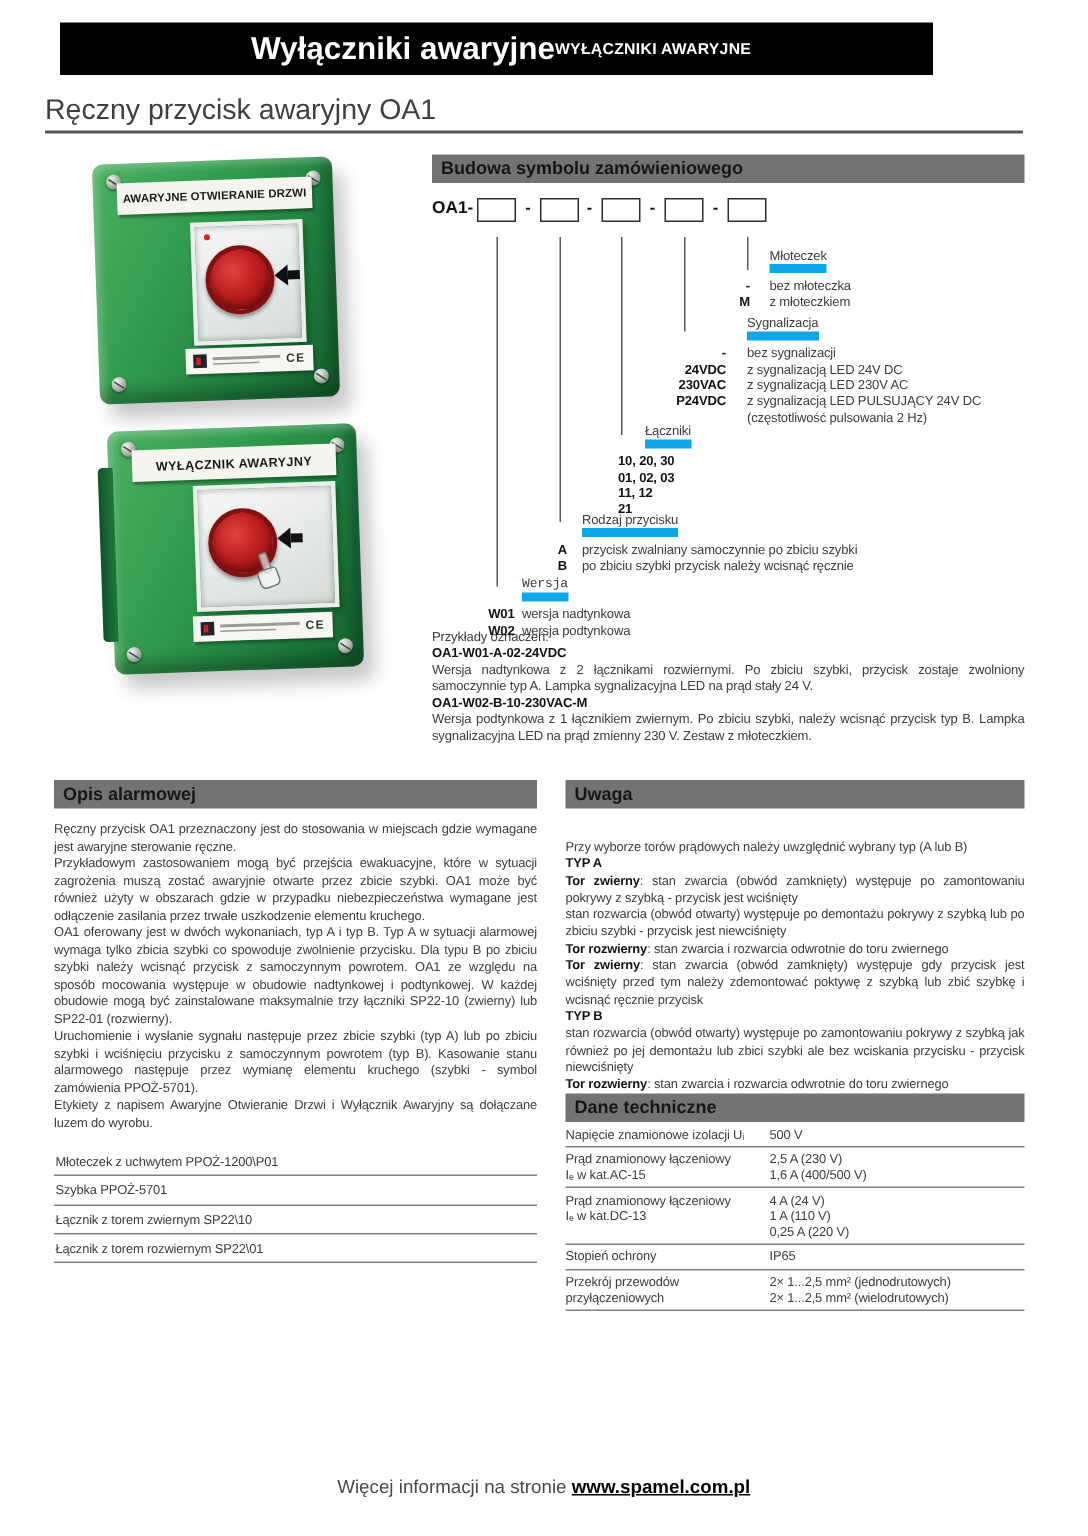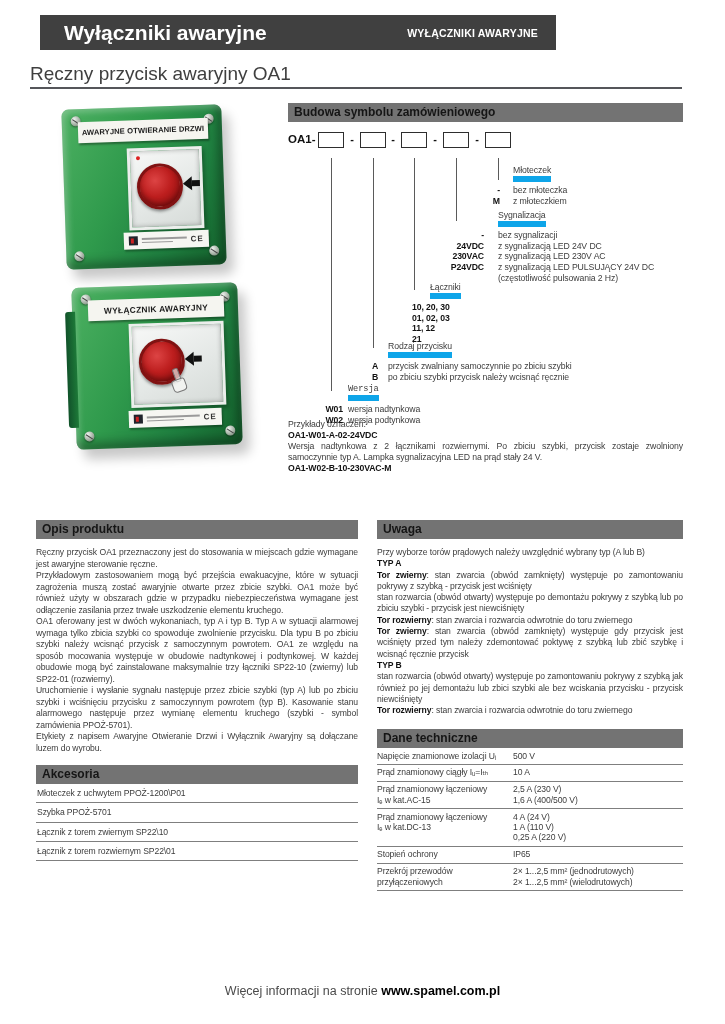--- a/index.html
+++ b/index.html
@@ -8,8 +8,8 @@
           font-family:"Liberation Sans","DejaVu Sans",sans-serif; color:#3c3c3c; }
 
   
-  .topbar { position:absolute; left:40px; top:15px; width:516px; height:35px; background:#404040;
-            color:#fff; display:flex; align-items:center; justify-content:space-between;
+  .topbar { position:absolute; left:40px; top:15px; width:582px; height:35px; background:#000000;
+            color:#fff; display:flex; align-items:center; justify-content:center;
             padding:0 18px 0 24px; }
   .topbar .t1 { font-size:21px; font-weight:bold; }
   .topbar .t2 { font-size:10.5px; font-weight:bold; letter-spacing:.2px; }

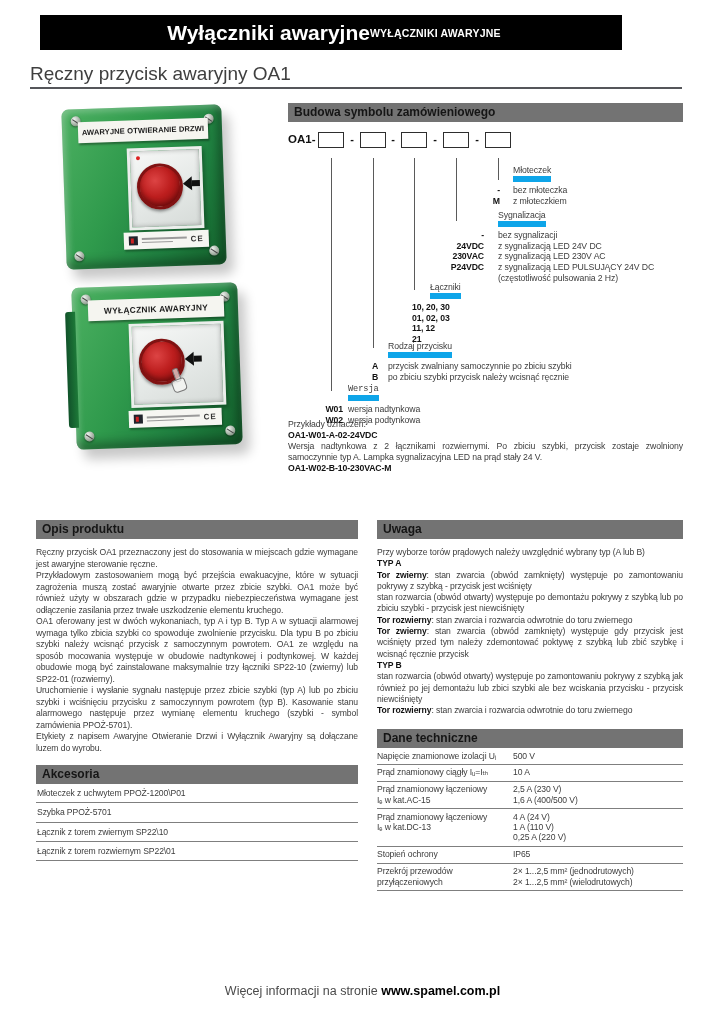--- a/index.html
+++ b/index.html
@@ -282,6 +282,7 @@
       <div class="ex-code">OA1-W01-A-02-24VDC</div>
       <div class="ex-desc">Wersja nadtynkowa z 2 łącznikami rozwiernymi. Po zbiciu szybki, przycisk zostaje zwolniony samoczynnie typ A. Lampka sygnalizacyjna LED na prąd stały 24 V.</div>
       <div class="ex-code">OA1-W02-B-10-230VAC-M</div>
+      <div class="ex-desc">Wersja podtynkowa z 1 łącznikiem zwiernym. Po zbiciu szybki, należy wcisnąć przycisk typ B. Lampka sygnalizacyjna LED na prąd zmienny 230 V. Zestaw z młoteczkiem.</div>
     </div>
   </div>
 

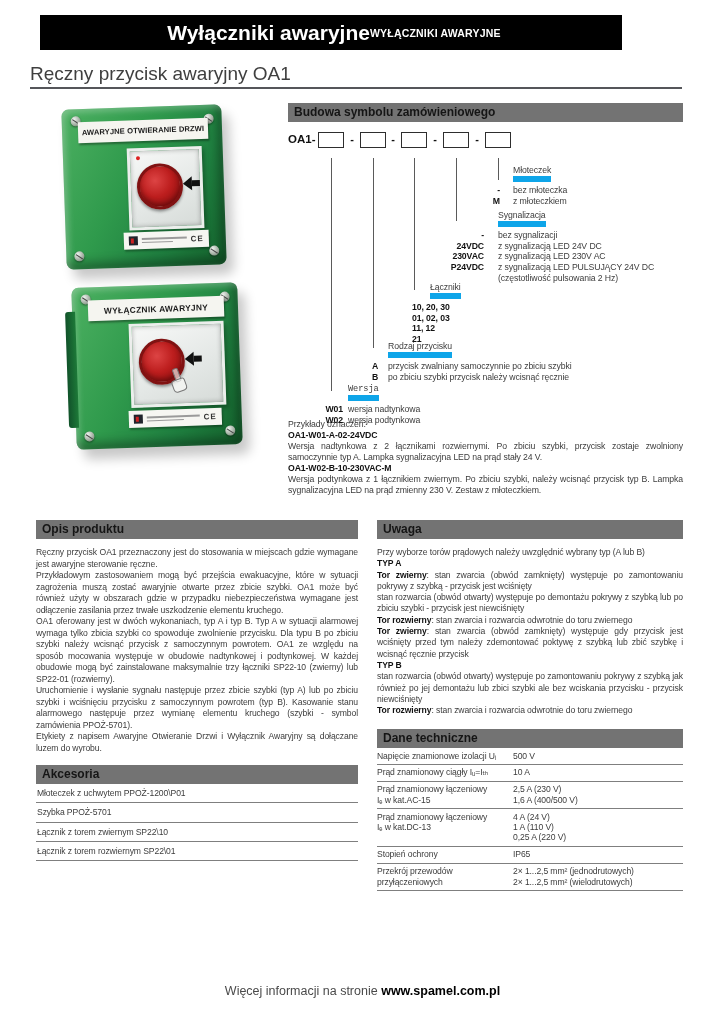--- a/index.html
+++ b/index.html
@@ -287,7 +287,7 @@
   </div>
 
   <div class="colL">
-    <div class="section-bar">Opis produktu</div>
+    <div class="section-bar">Opis alarmowej</div>
     <div class="desc-text">
       <p>Ręczny przycisk OA1 przeznaczony jest do stosowania w miejscach gdzie wymagane jest awaryjne sterowanie ręczne.</p>
       <p>Przykładowym zastosowaniem mogą być przejścia ewakuacyjne, które w sytuacji zagrożenia muszą zostać awaryjnie otwarte przez zbicie szybki. OA1 może być również użyty w obszarach gdzie w przypadku niebezpieczeństwa wymagane jest odłączenie zasilania przez trwałe uszkodzenie elementu kruchego.</p>

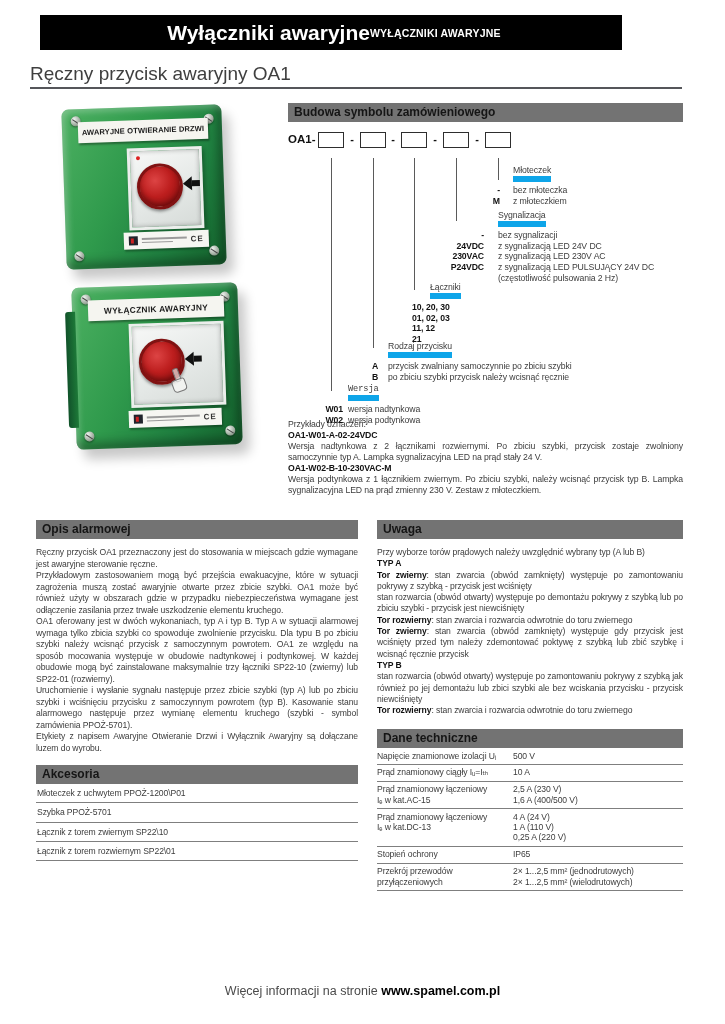--- a/index.html
+++ b/index.html
@@ -113,7 +113,7 @@
   .acc-item { font-size:8.6px; letter-spacing:-0.1px; line-height:18.3px; border-bottom:1px solid #7f7f7f; color:#3c3c3c; padding-left:1px; }
 
   .colR { position:absolute; left:377px; top:520px; width:306px; }
-  .note-text { margin-top:8px; font-size:8.6px; letter-spacing:-0.1px; line-height:11.3px; text-align:justify; color:#3c3c3c; }
+  .note-text { margin-top:20px; font-size:8.6px; letter-spacing:-0.1px; line-height:11.3px; text-align:justify; color:#3c3c3c; }
   .nb b { color:#111; }
 
   .tech { position:absolute; left:377px; top:729px; width:306px; }

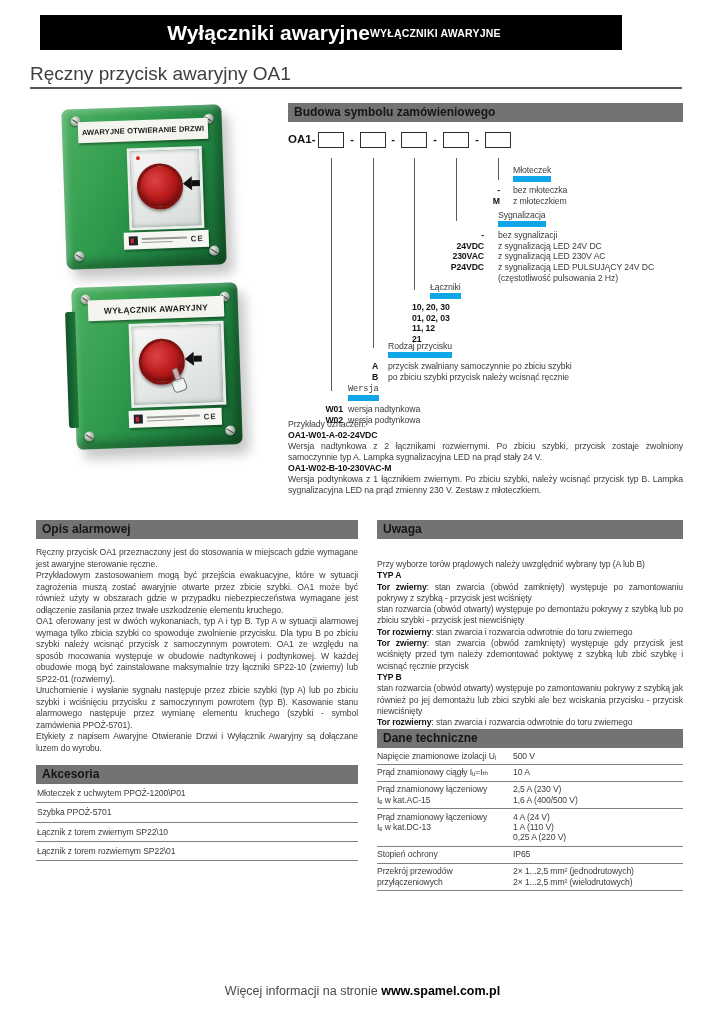--- a/index.html
+++ b/index.html
@@ -298,7 +298,6 @@
   </div>
 
   <div class="acc">
-    <div class="section-bar">Akcesoria</div>
     <div class="acc-item">Młoteczek z uchwytem PPOŻ-1200\P01</div>
     <div class="acc-item">Szybka PPOŻ-5701</div>
     <div class="acc-item">Łącznik z torem zwiernym SP22\10</div>

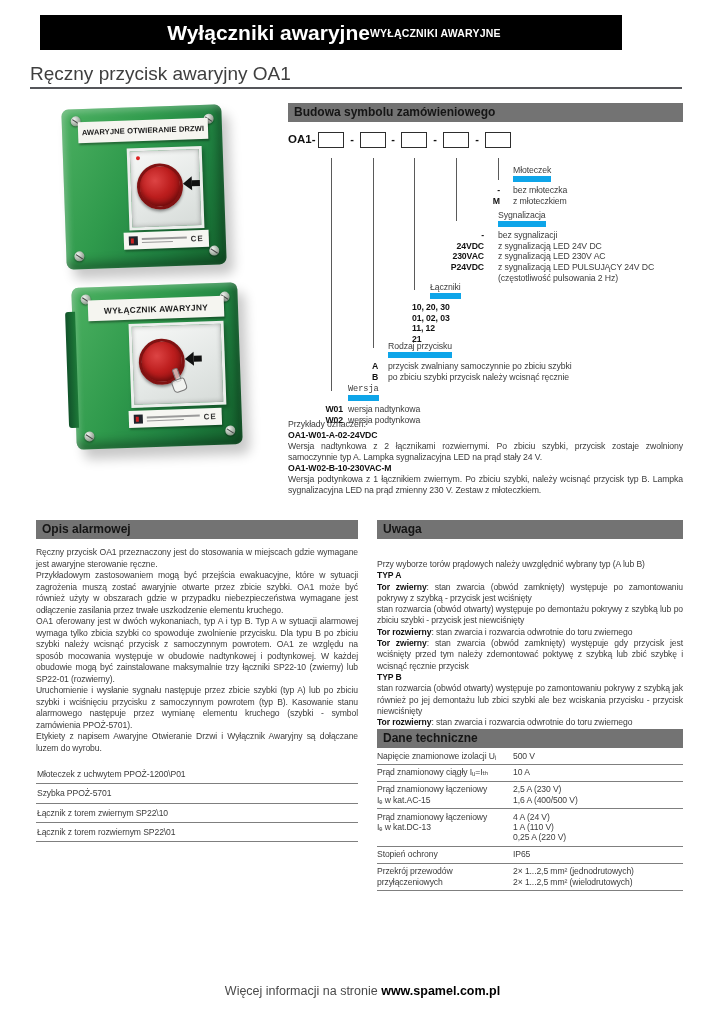--- a/index.html
+++ b/index.html
@@ -331,14 +331,6 @@
     </div>
     <div class="tech-row">
       <div class="tl">
-          <div>Prąd znamionowy ciągły Iᵤ=Iₜₕ</div>
-        </div>
-      <div class="tv">
-          <div>10 A</div>
-        </div>
-    </div>
-    <div class="tech-row">
-      <div class="tl">
           <div>Prąd znamionowy łączeniowy</div>
           <div>Iₑ w kat.AC-15</div>
         </div>

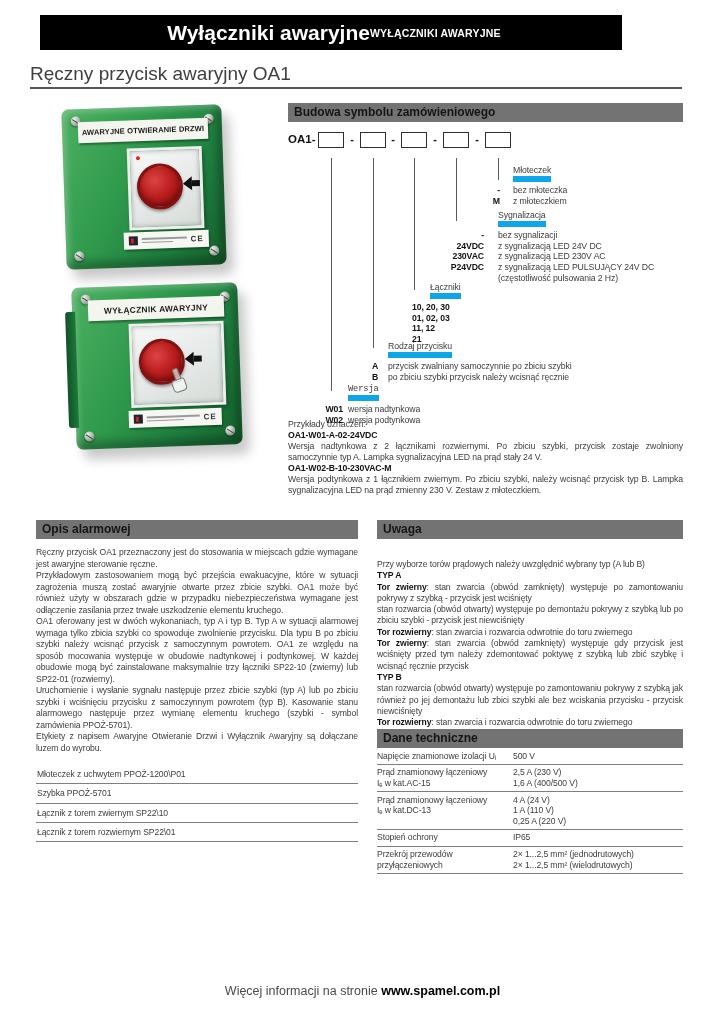--- a/index.html
+++ b/index.html
@@ -121,7 +121,7 @@
               padding:2.5px 0 3px; font-size:8.6px; letter-spacing:-0.1px; line-height:10.4px; color:#3c3c3c; }
 
   .footer { position:absolute; left:0; top:984px; width:100%; text-align:center; font-size:12.5px; color:#4a4a4a; }
-  .footer b { color:#000; }
+  .footer b { color:#000;text-decoration:underline; }
 </style>
 </head>
 <body>

